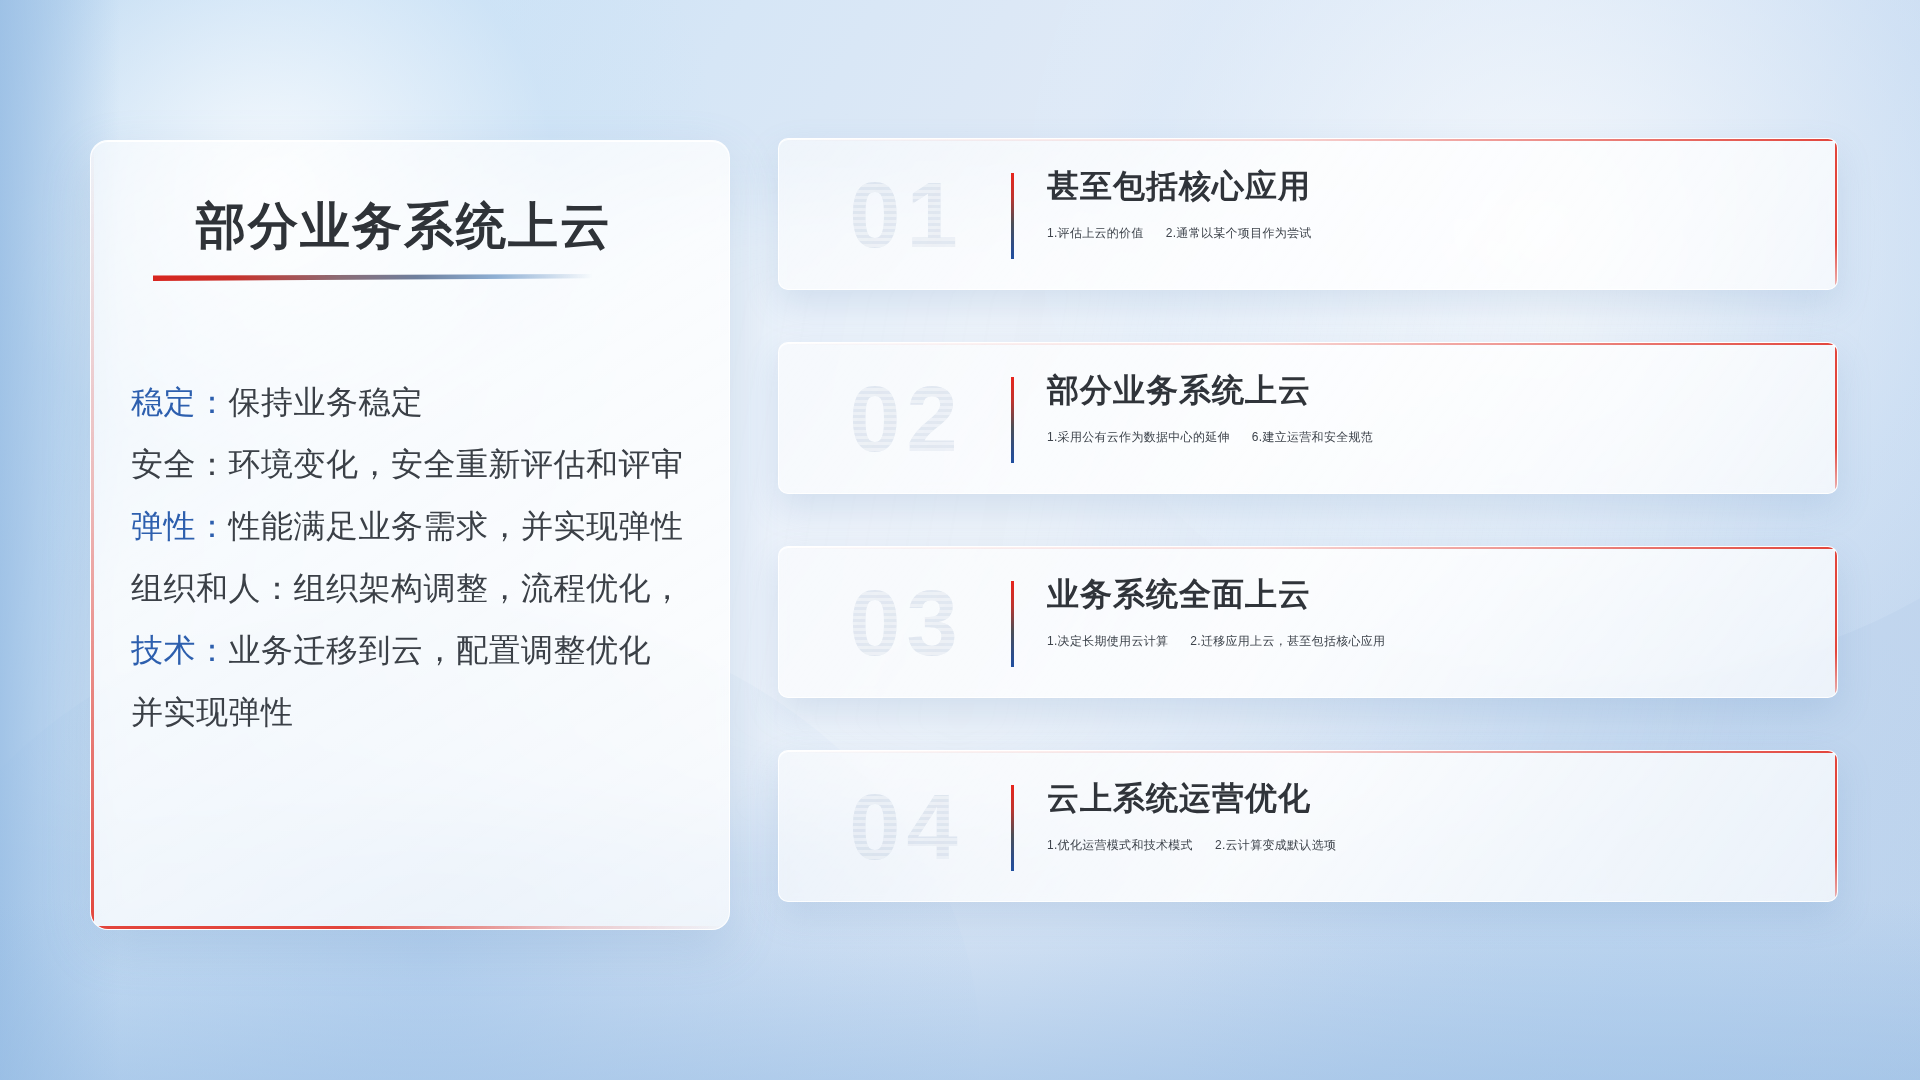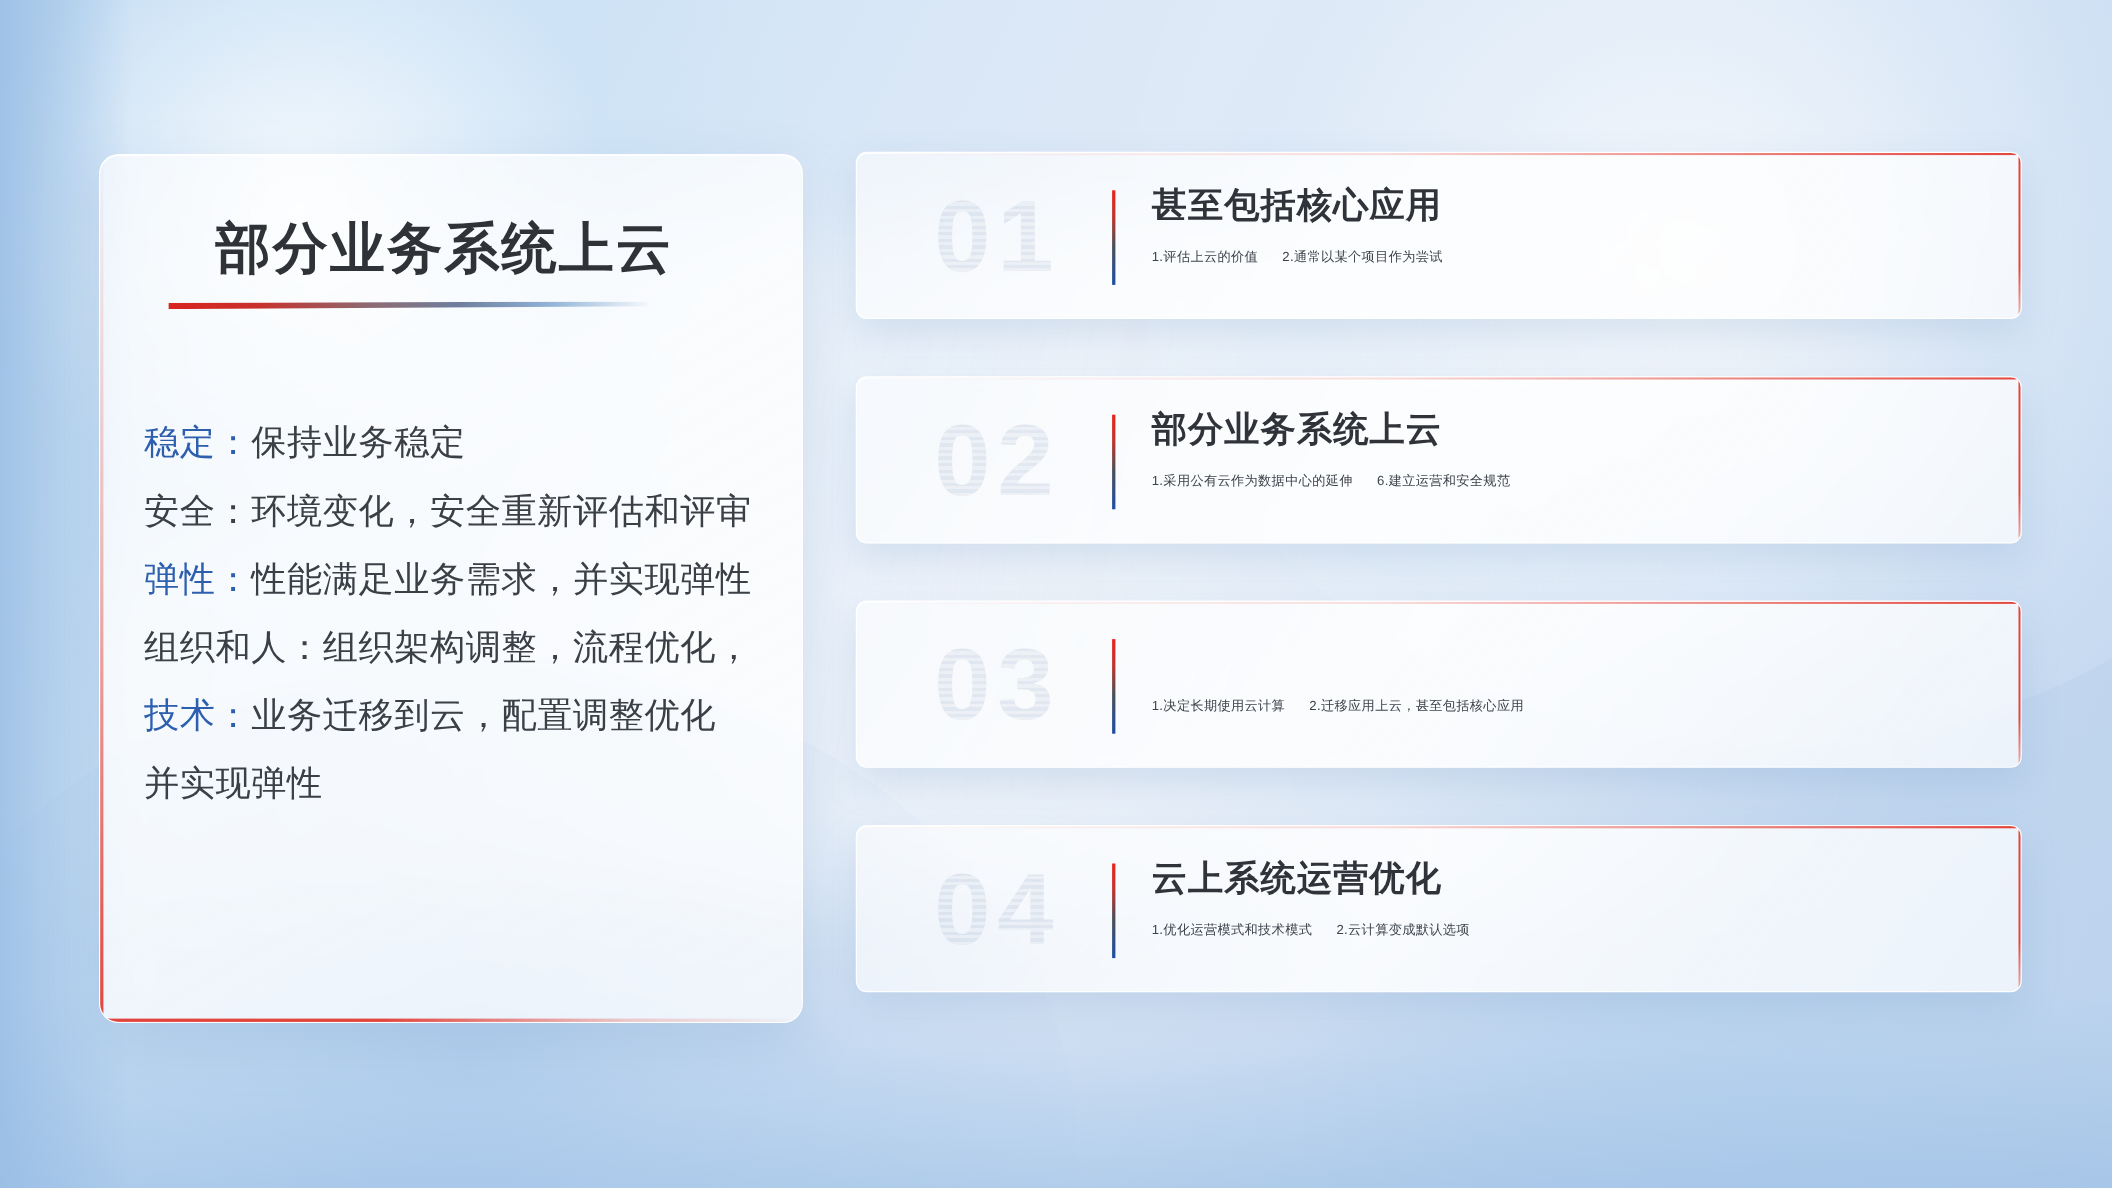--- a/index.html
+++ b/index.html
@@ -215,6 +215,7 @@
       <div class="step-num-under">03</div>
       <div class="step-num">03</div>
       <div class="step-bar"></div>
+      <div class="step-title">业务系统全面上云</div>
       <div class="step-desc">
         <span>1.决定长期使用云计算</span><span class="gap"></span><span>2.迁移应用上云，甚至包括核心应用</span>
       </div>

